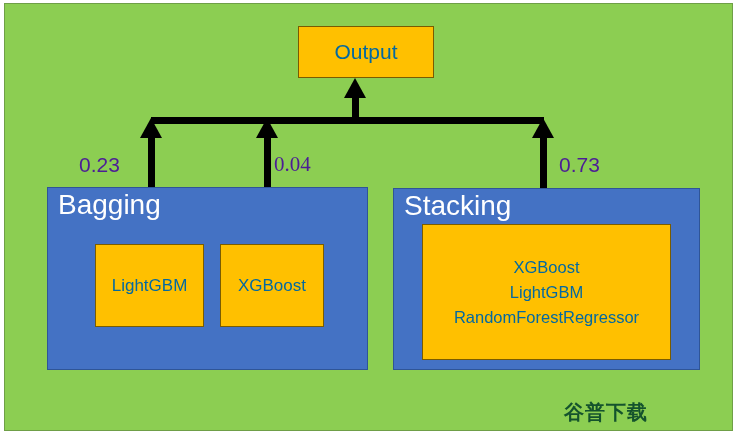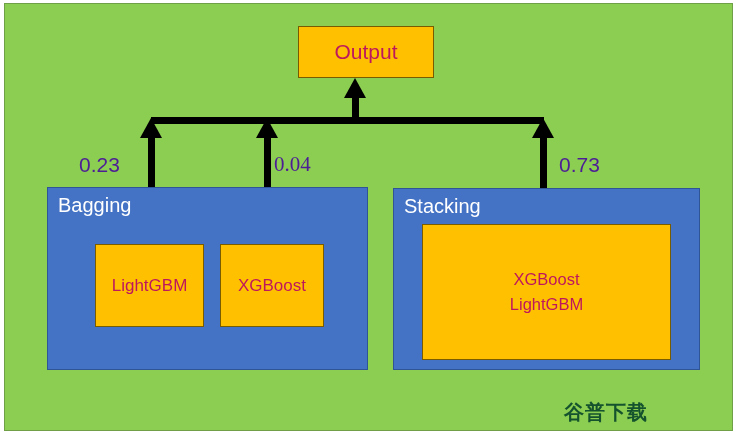--- a/index.html
+++ b/index.html
@@ -36,7 +36,7 @@
     display: flex;
     align-items: center;
     justify-content: center;
-    color: #be185d;
+    color: #0369a1;
     text-align: center;
   }
   .blue-box {

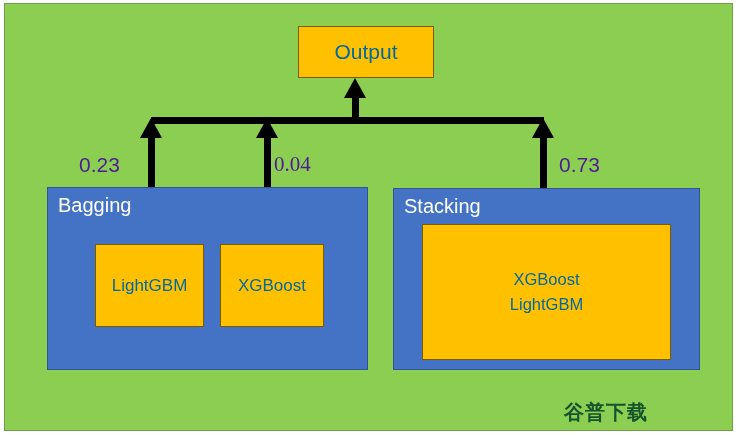--- a/index.html
+++ b/index.html
@@ -48,7 +48,7 @@
   .group-label {
     position: absolute;
     color: #ffffff;
-    font-size: 20px;
+    font-size: 28px;
     line-height: 22px;
     white-space: nowrap;
   }

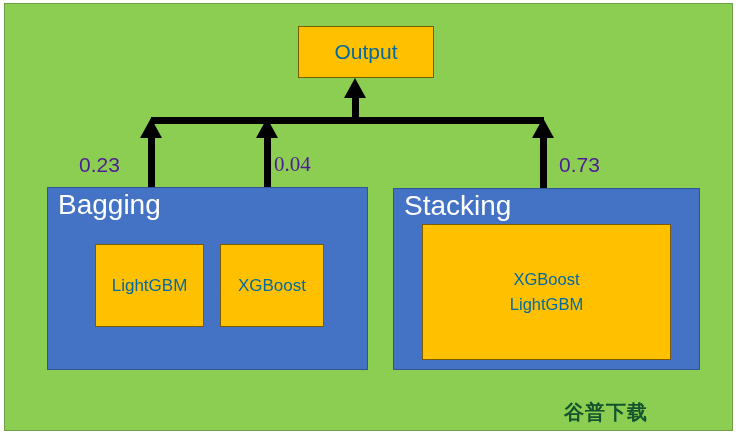--- a/index.html
+++ b/index.html
@@ -205,6 +205,7 @@
     <div class="amber-box" id="stacking-models-box">
       <span class="model-line">XGBoost</span>
       <span class="model-line">LightGBM</span>
+      <span class="model-line">RandomForestRegressor</span>
     </div>
 
     <div id="watermark">谷普下载</div>

